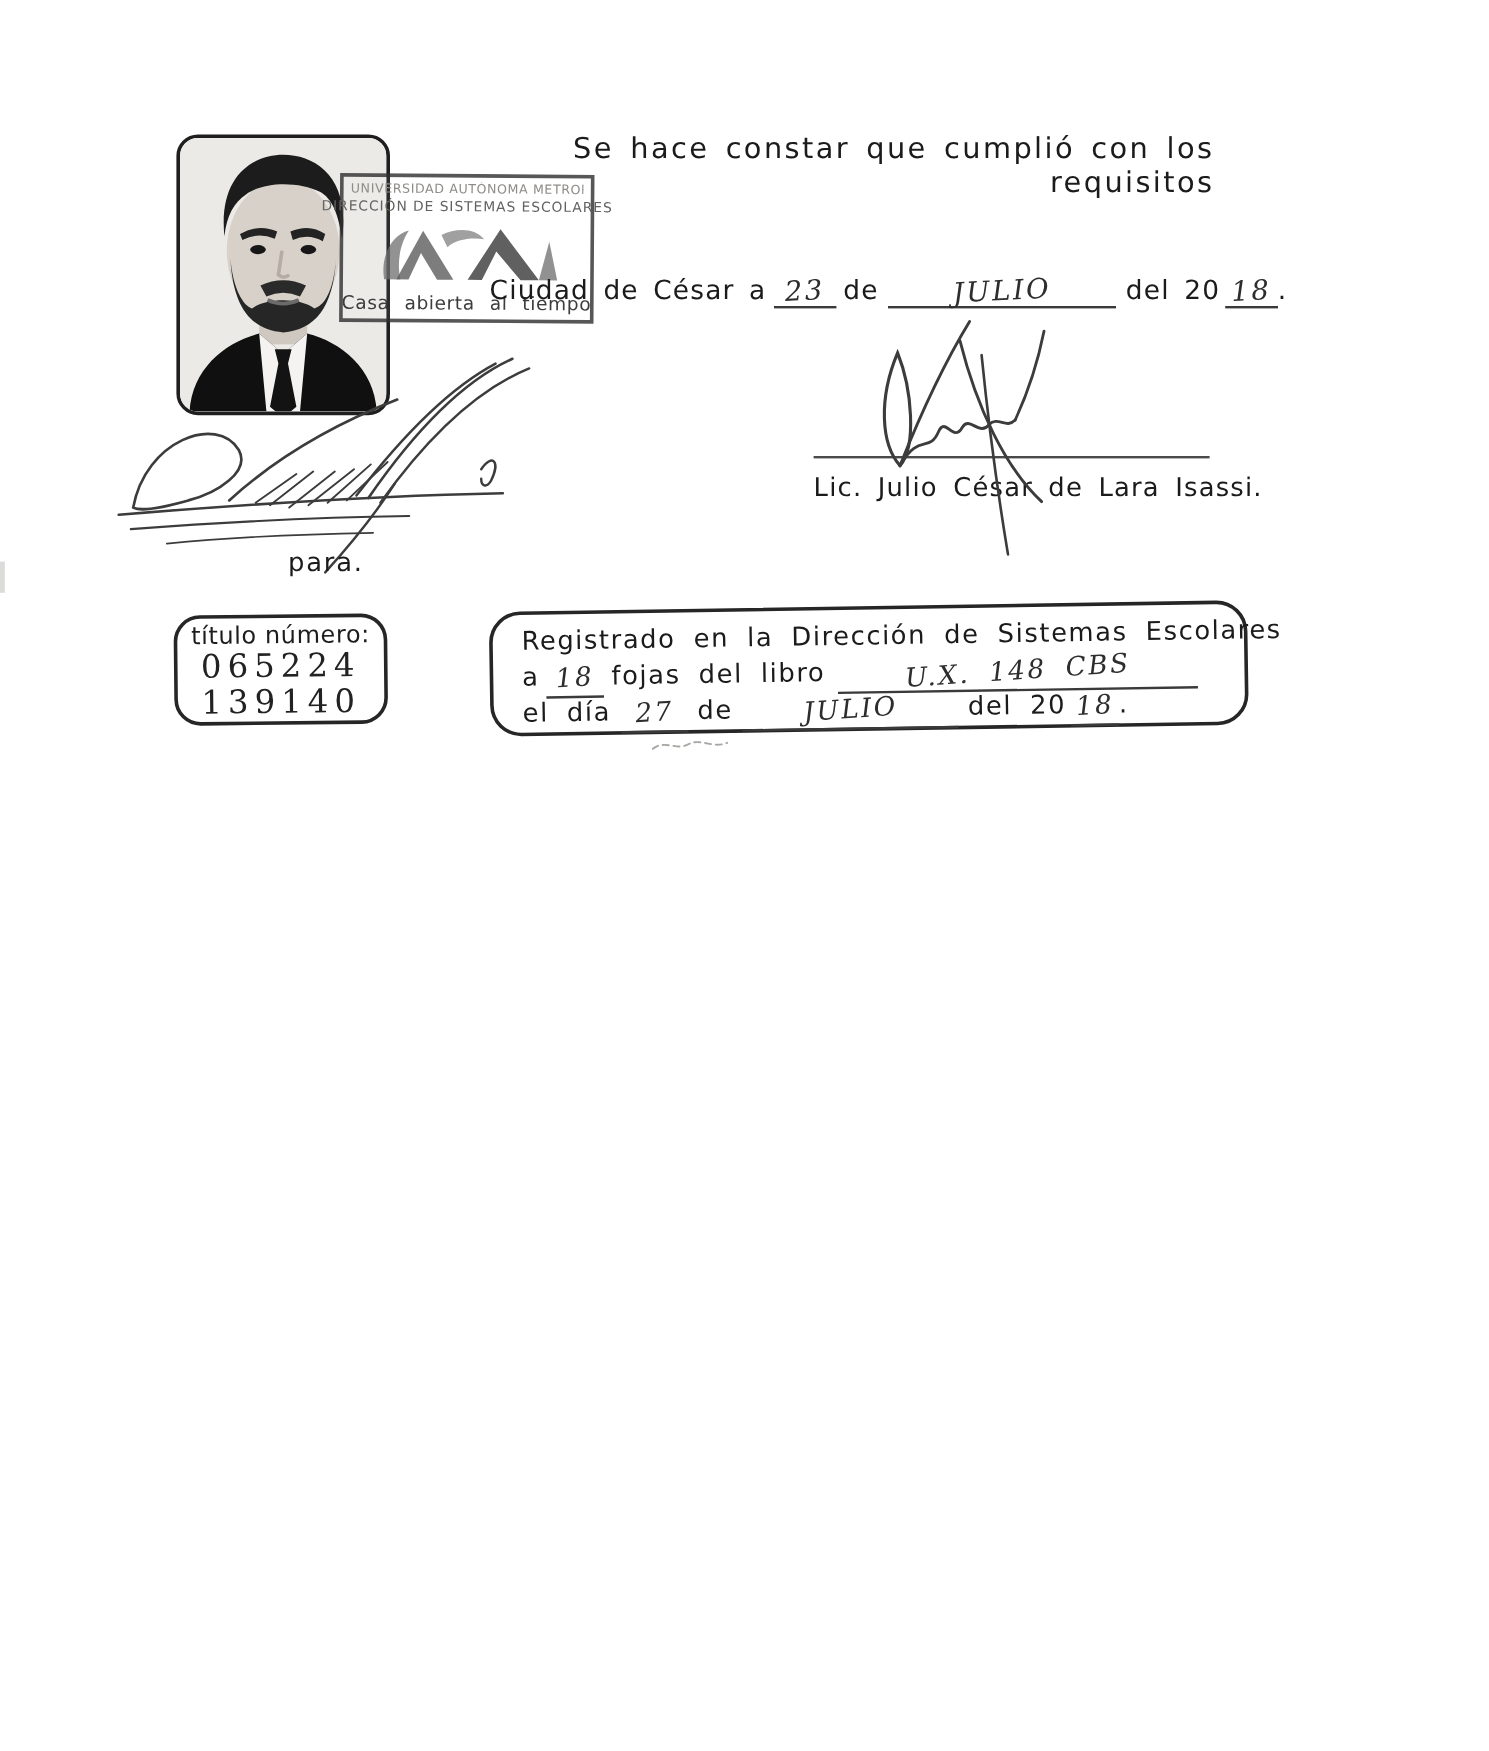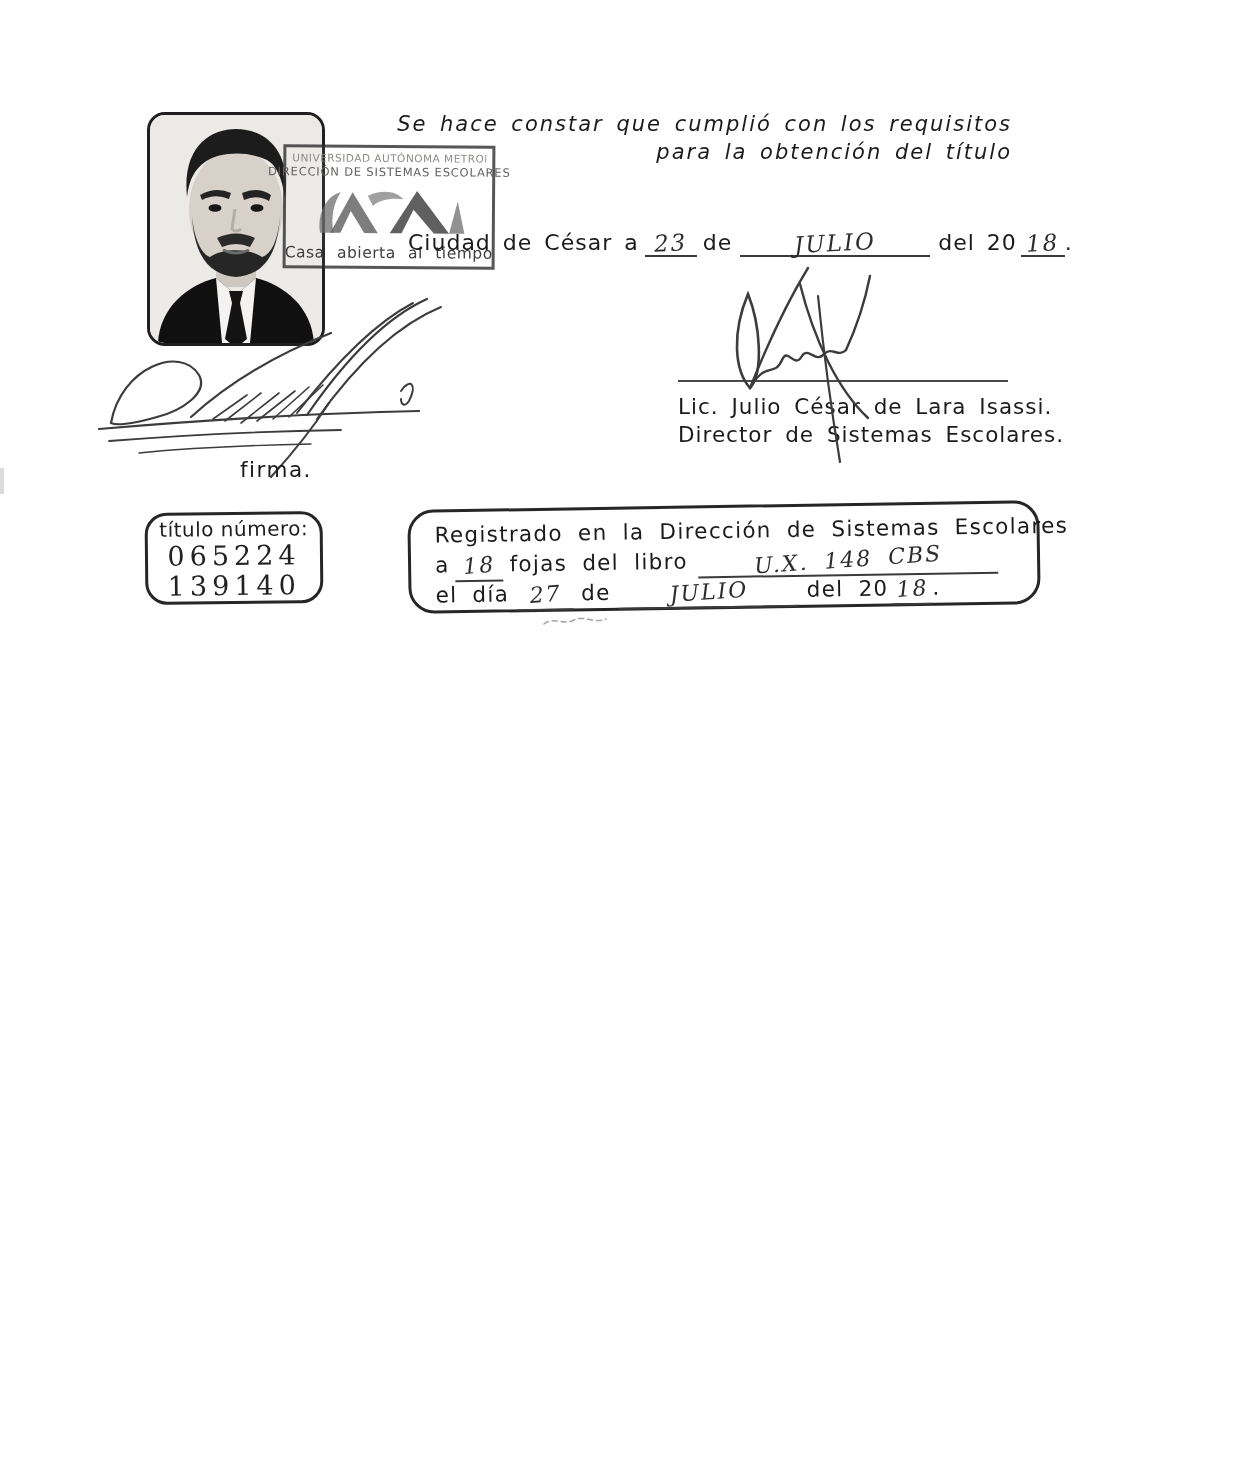--- a/index.html
+++ b/index.html
@@ -34,8 +34,8 @@
   
   .statement{
     position:absolute;left:352px;top:110px;width:660px;
-    text-align:right;font-size:21px;line-height:28px;letter-spacing:2px;
-    color:#1b1b1b;z-index:3;word-spacing:4px;font-style:italic;
+    text-align:right;font-size:24px;line-height:28px;letter-spacing:2px;
+    color:#1b1b1b;z-index:3;word-spacing:4px;
   }
   
   .date-line{

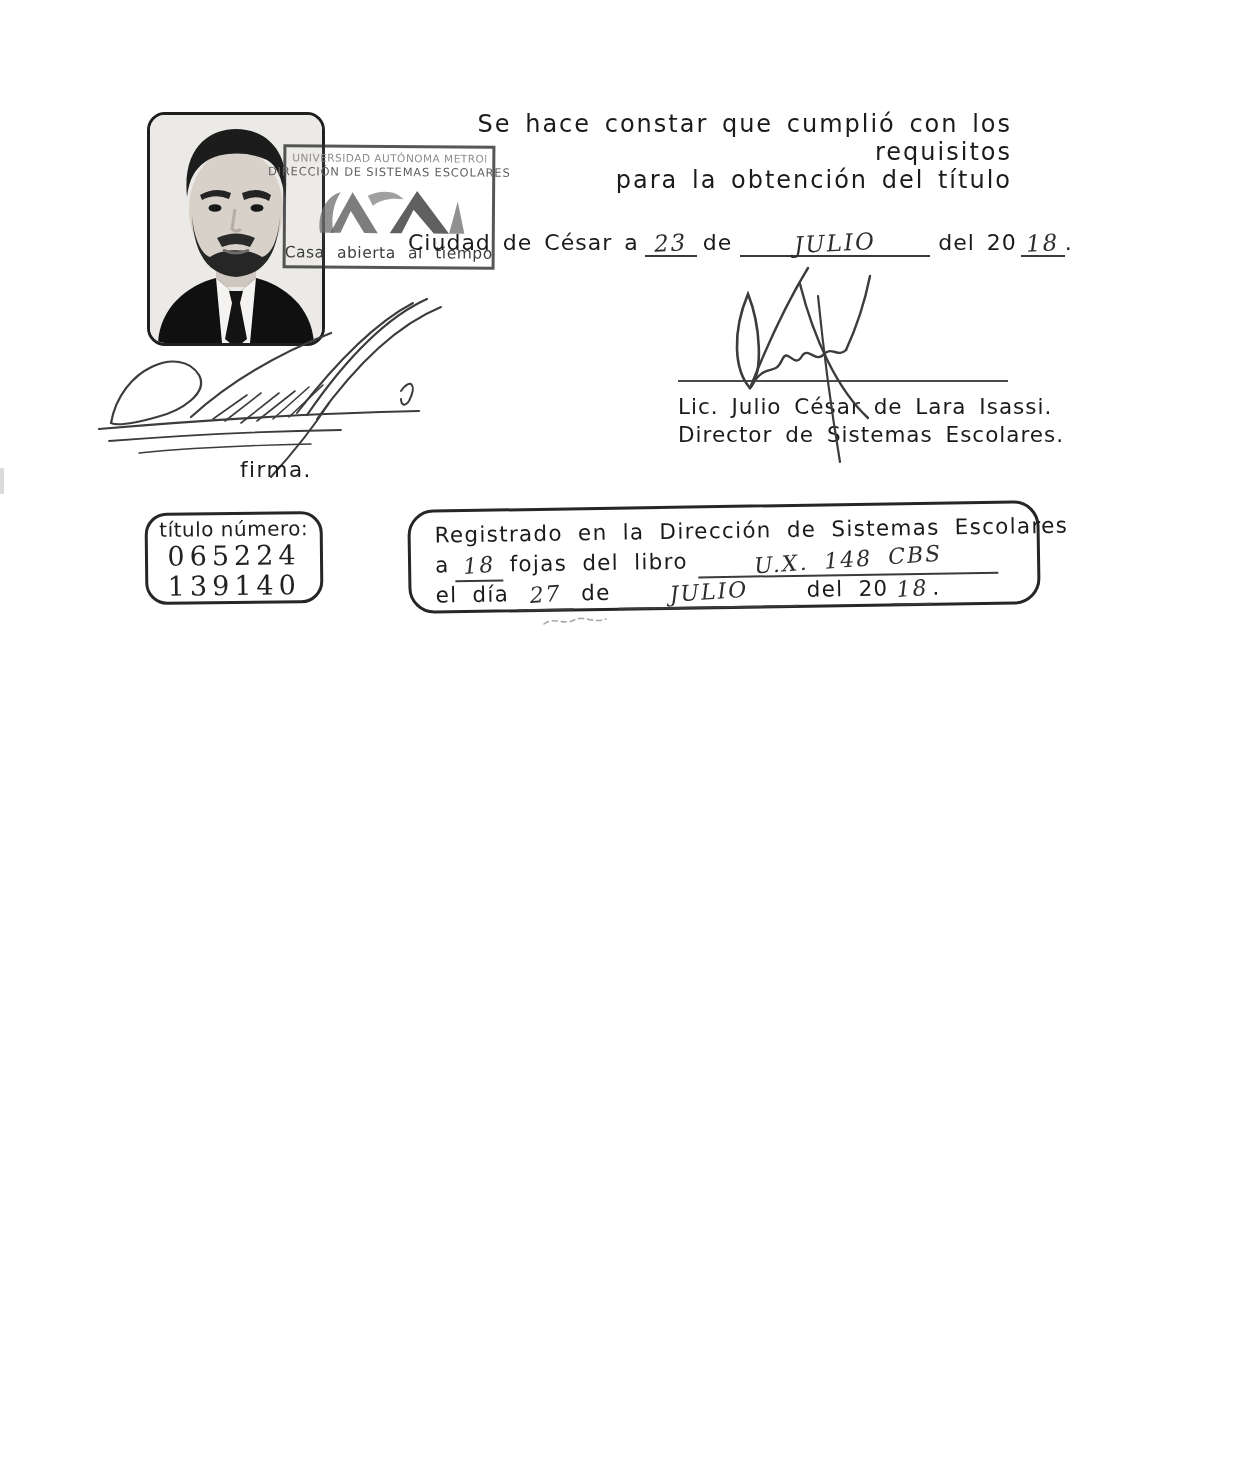--- a/index.html
+++ b/index.html
@@ -134,7 +134,6 @@
 
   <div class="statement">
     <div>Se hace constar que cumplió con los requisitos</div>
-    <div>para la obtención del título</div>
   </div>
 
   <div class="date-line">

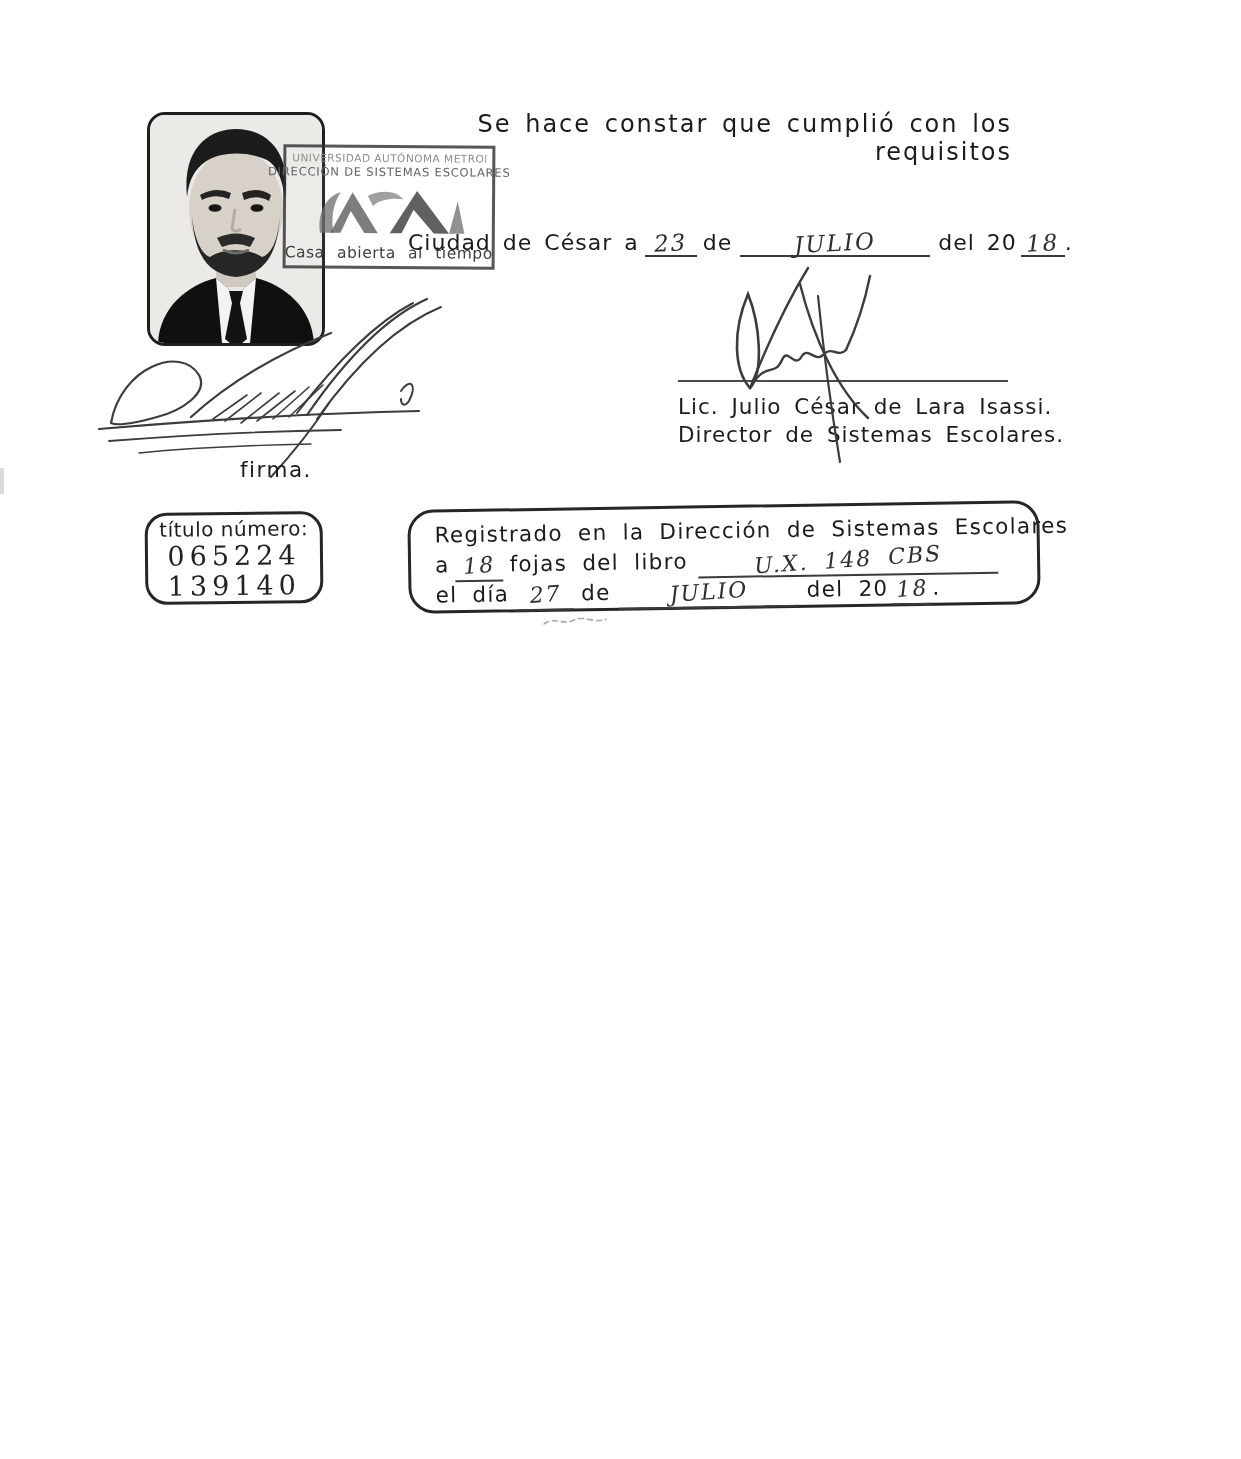--- a/index.html
+++ b/index.html
@@ -151,7 +151,6 @@
   <div class="sig-right-line"></div>
   <div class="director">
     <div>Lic. Julio César de Lara Isassi.</div>
-    <div>Director de Sistemas Escolares.</div>
   </div>
 
   <svg class="sig-left" viewBox="0 0 360 190">

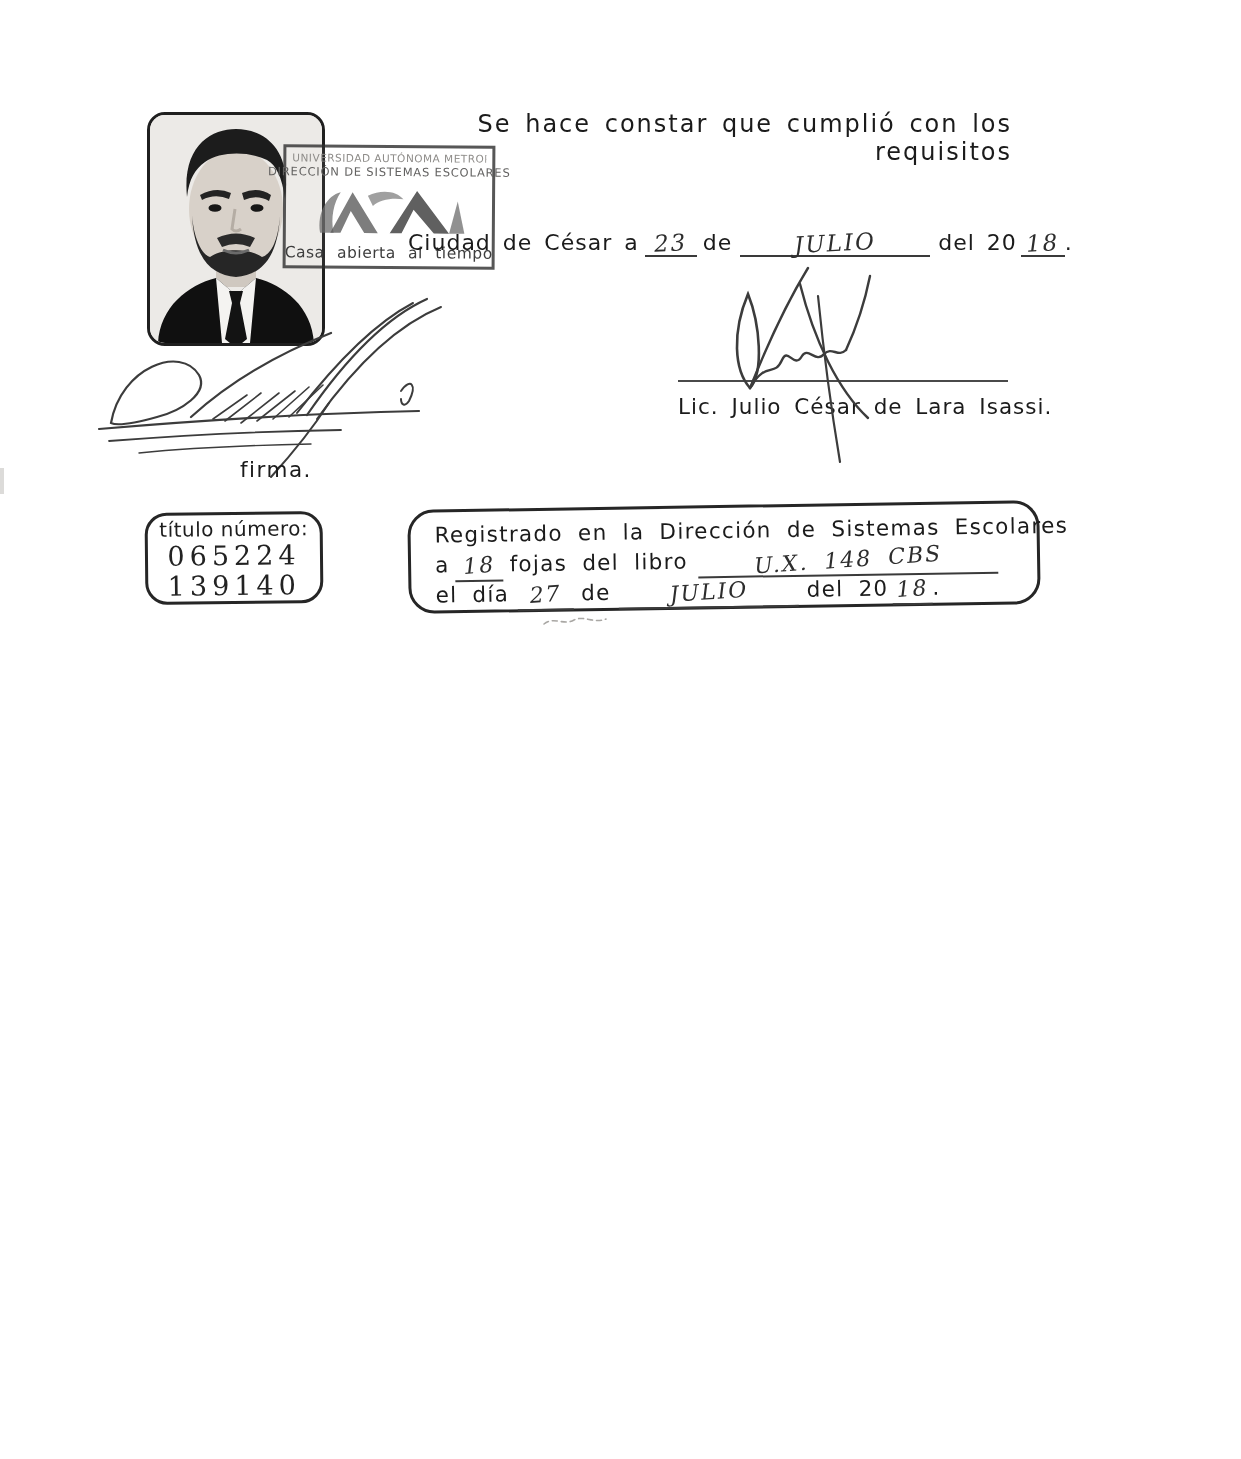--- a/index.html
+++ b/index.html
@@ -166,7 +166,7 @@
     <path class="sigpath" stroke-width="1.4" d="M44 158 C104 152 164 150 216 149"></path>
     <path class="sigpath" stroke-width="2" d="M234 108 C216 136 196 160 176 182"></path>
   </svg>
-  <div class="firma-label">firma.</div>
+  <div class="firma-label">para.</div>
 
   <div class="titulo-box">
     <div class="titulo-label">título número:</div>

